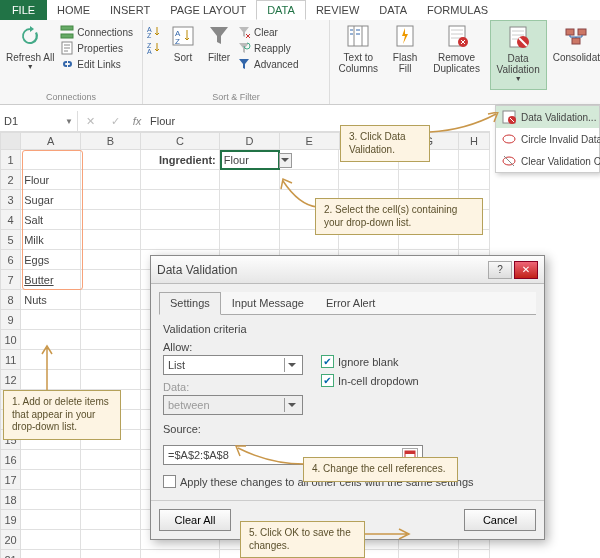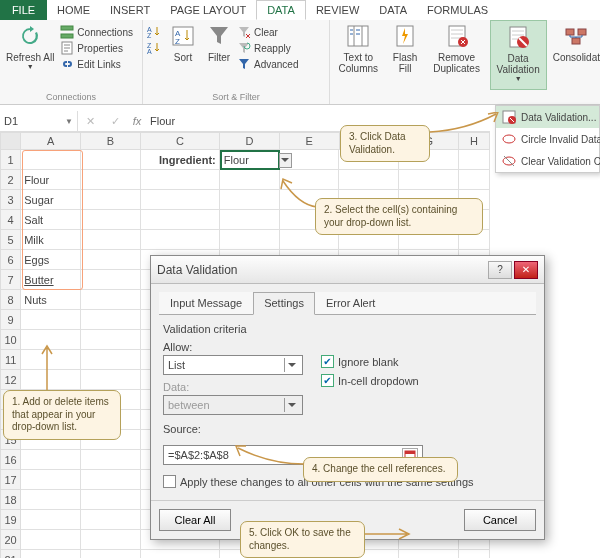--- a/index.html
+++ b/index.html
@@ -54,7 +54,7 @@
 .listbox { position: absolute; left: 22px; top: 18px; width: 61px; height: 140px; border: 1px solid #f7a27a; border-radius: 3px; pointer-events: none; }
 
 
-.callout { position: absolute; background: #fdf4e3; border: 1px solid #b5a15a; border-radius: 7px; padding: 5px 8px; font-size: 10px; color: #5b502c; line-height: 1.25; z-index: 20; }
+.callout { position: absolute; background: #fdf4e3; border: 1px solid #b5a15a; border-radius: 0; padding: 5px 8px; font-size: 10px; color: #5b502c; line-height: 1.25; z-index: 20; }
 .arrow { position: absolute; z-index: 19; }
 
 

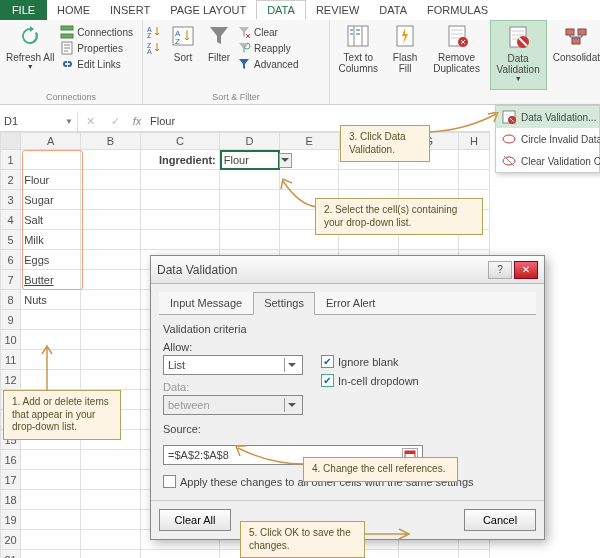--- a/index.html
+++ b/index.html
@@ -549,8 +549,8 @@
   </div>
   <div class="dlg-body">
     <div class="tabstrip">
+      <div class="t act">Settings</div>
       <div class="t">Input Message</div>
-      <div class="t act">Settings</div>
       <div class="t">Error Alert</div>
     </div>
     <div class="fieldset-lbl">Validation criteria</div>

